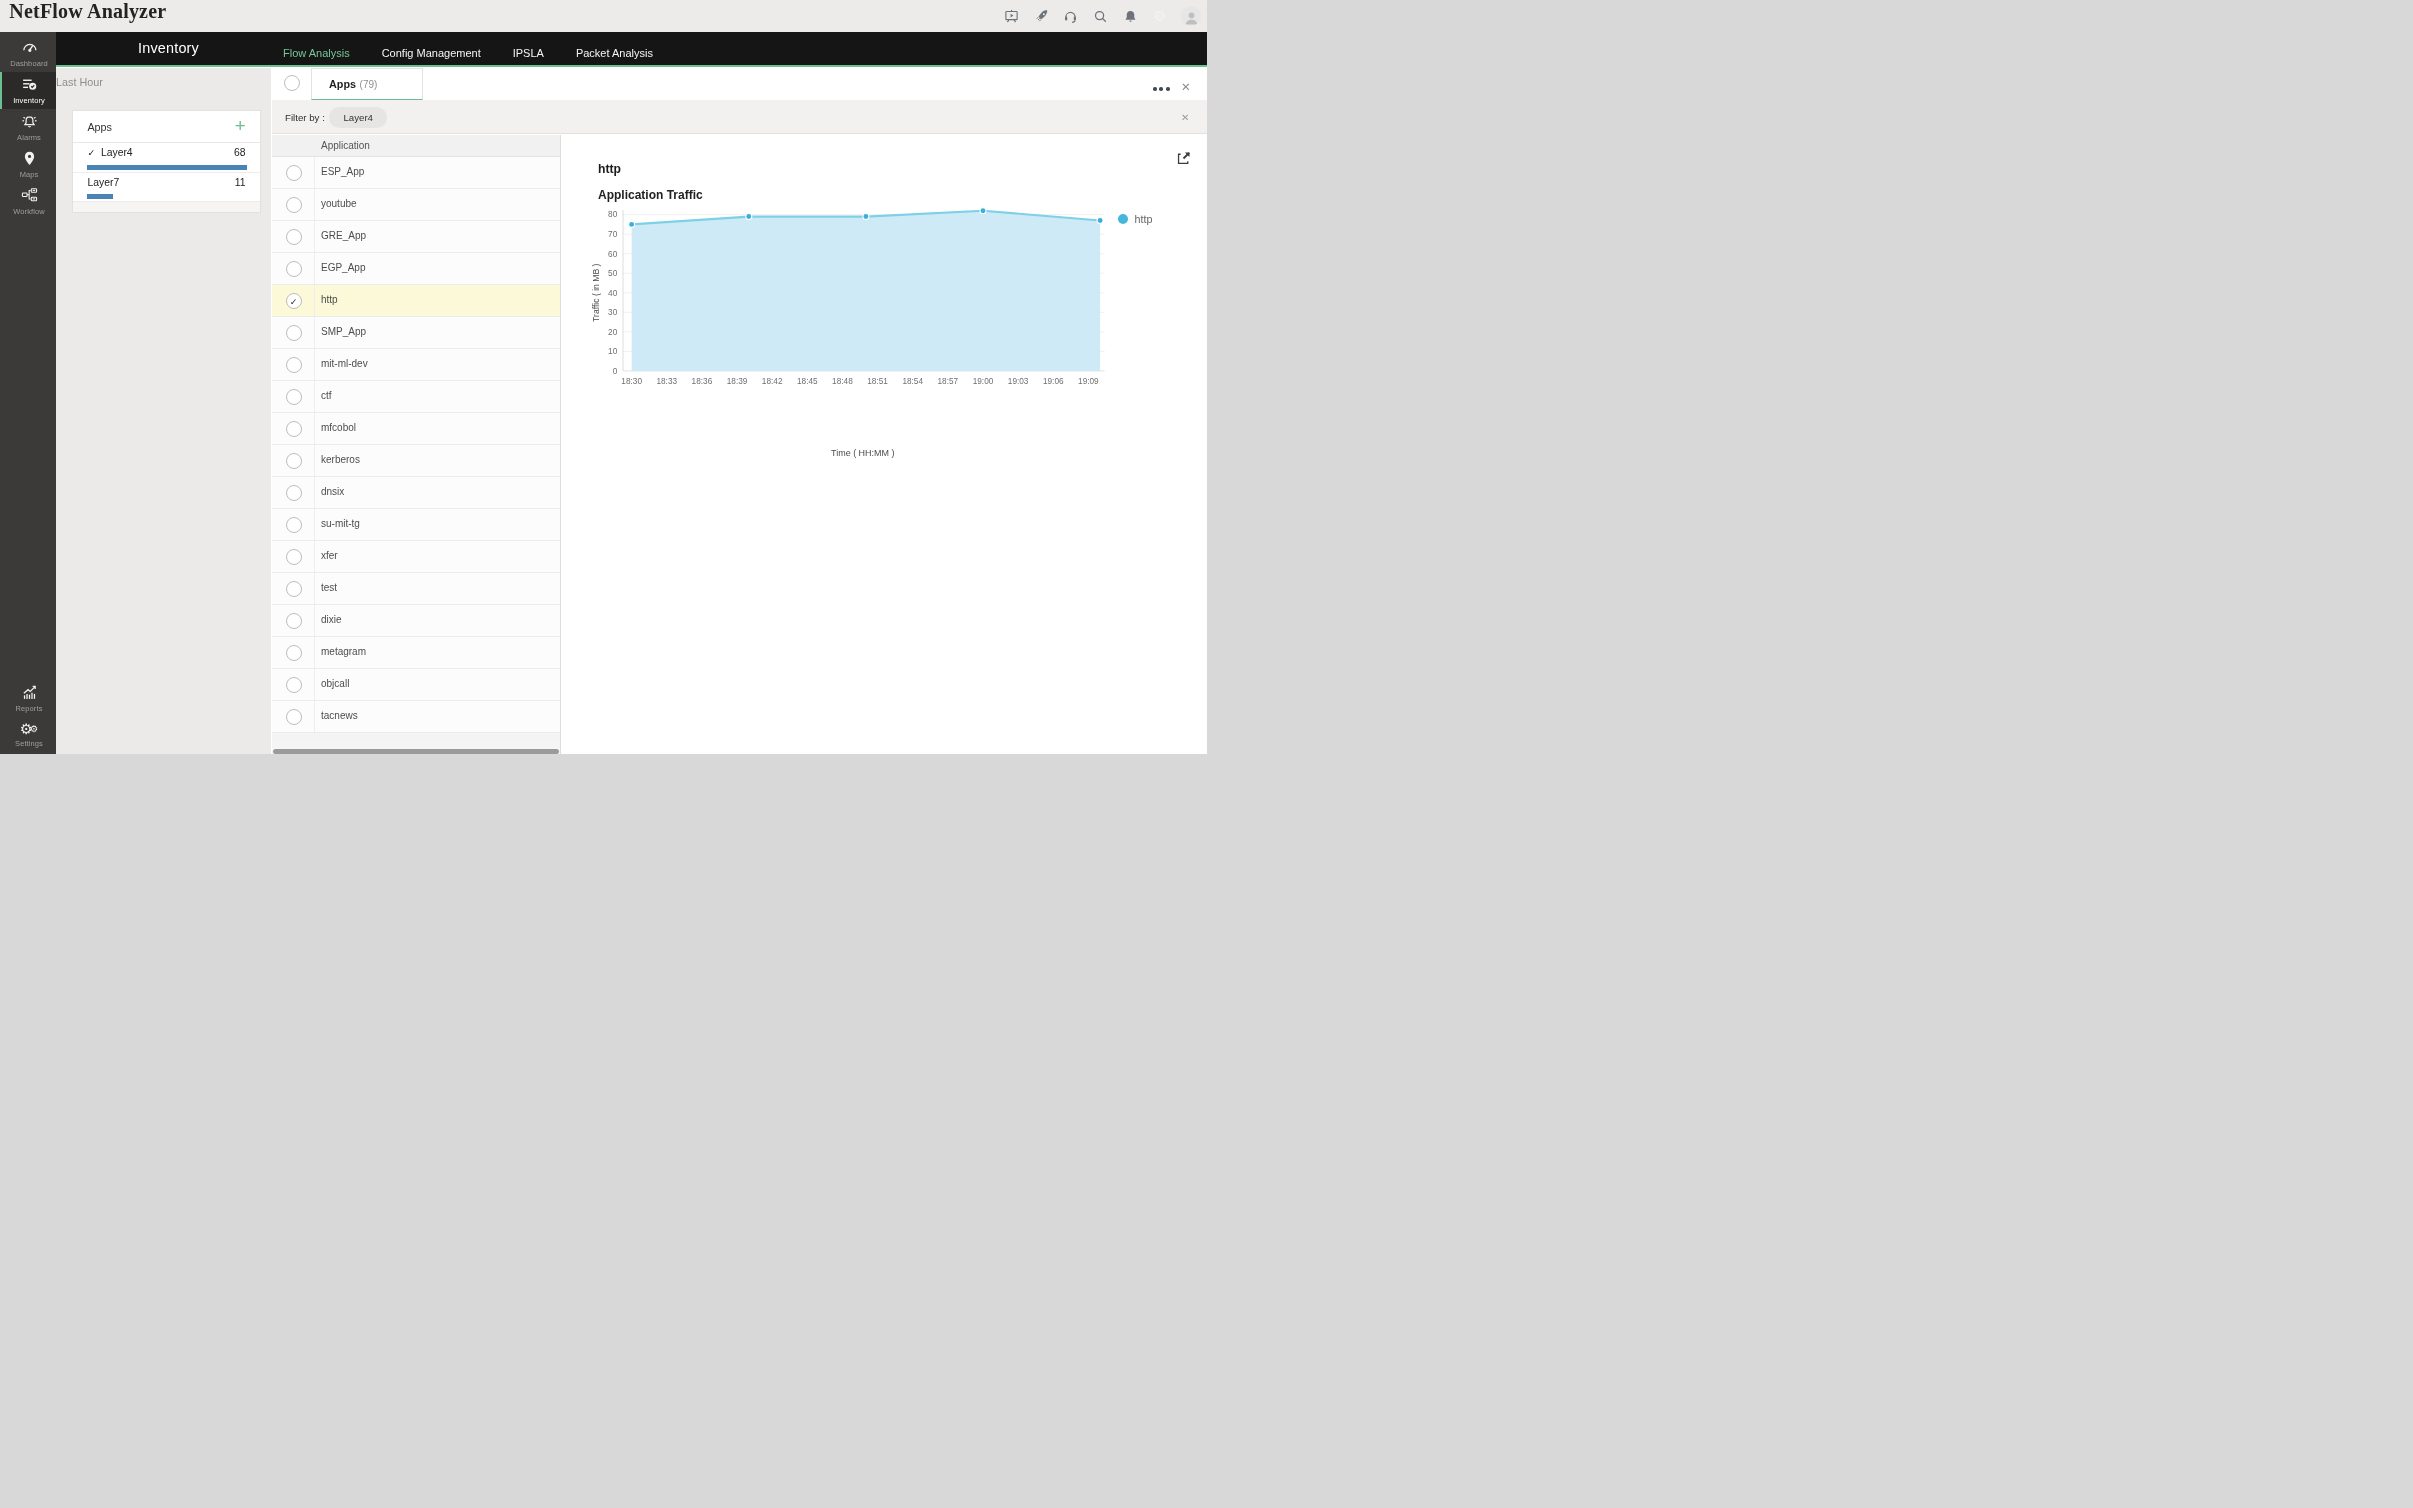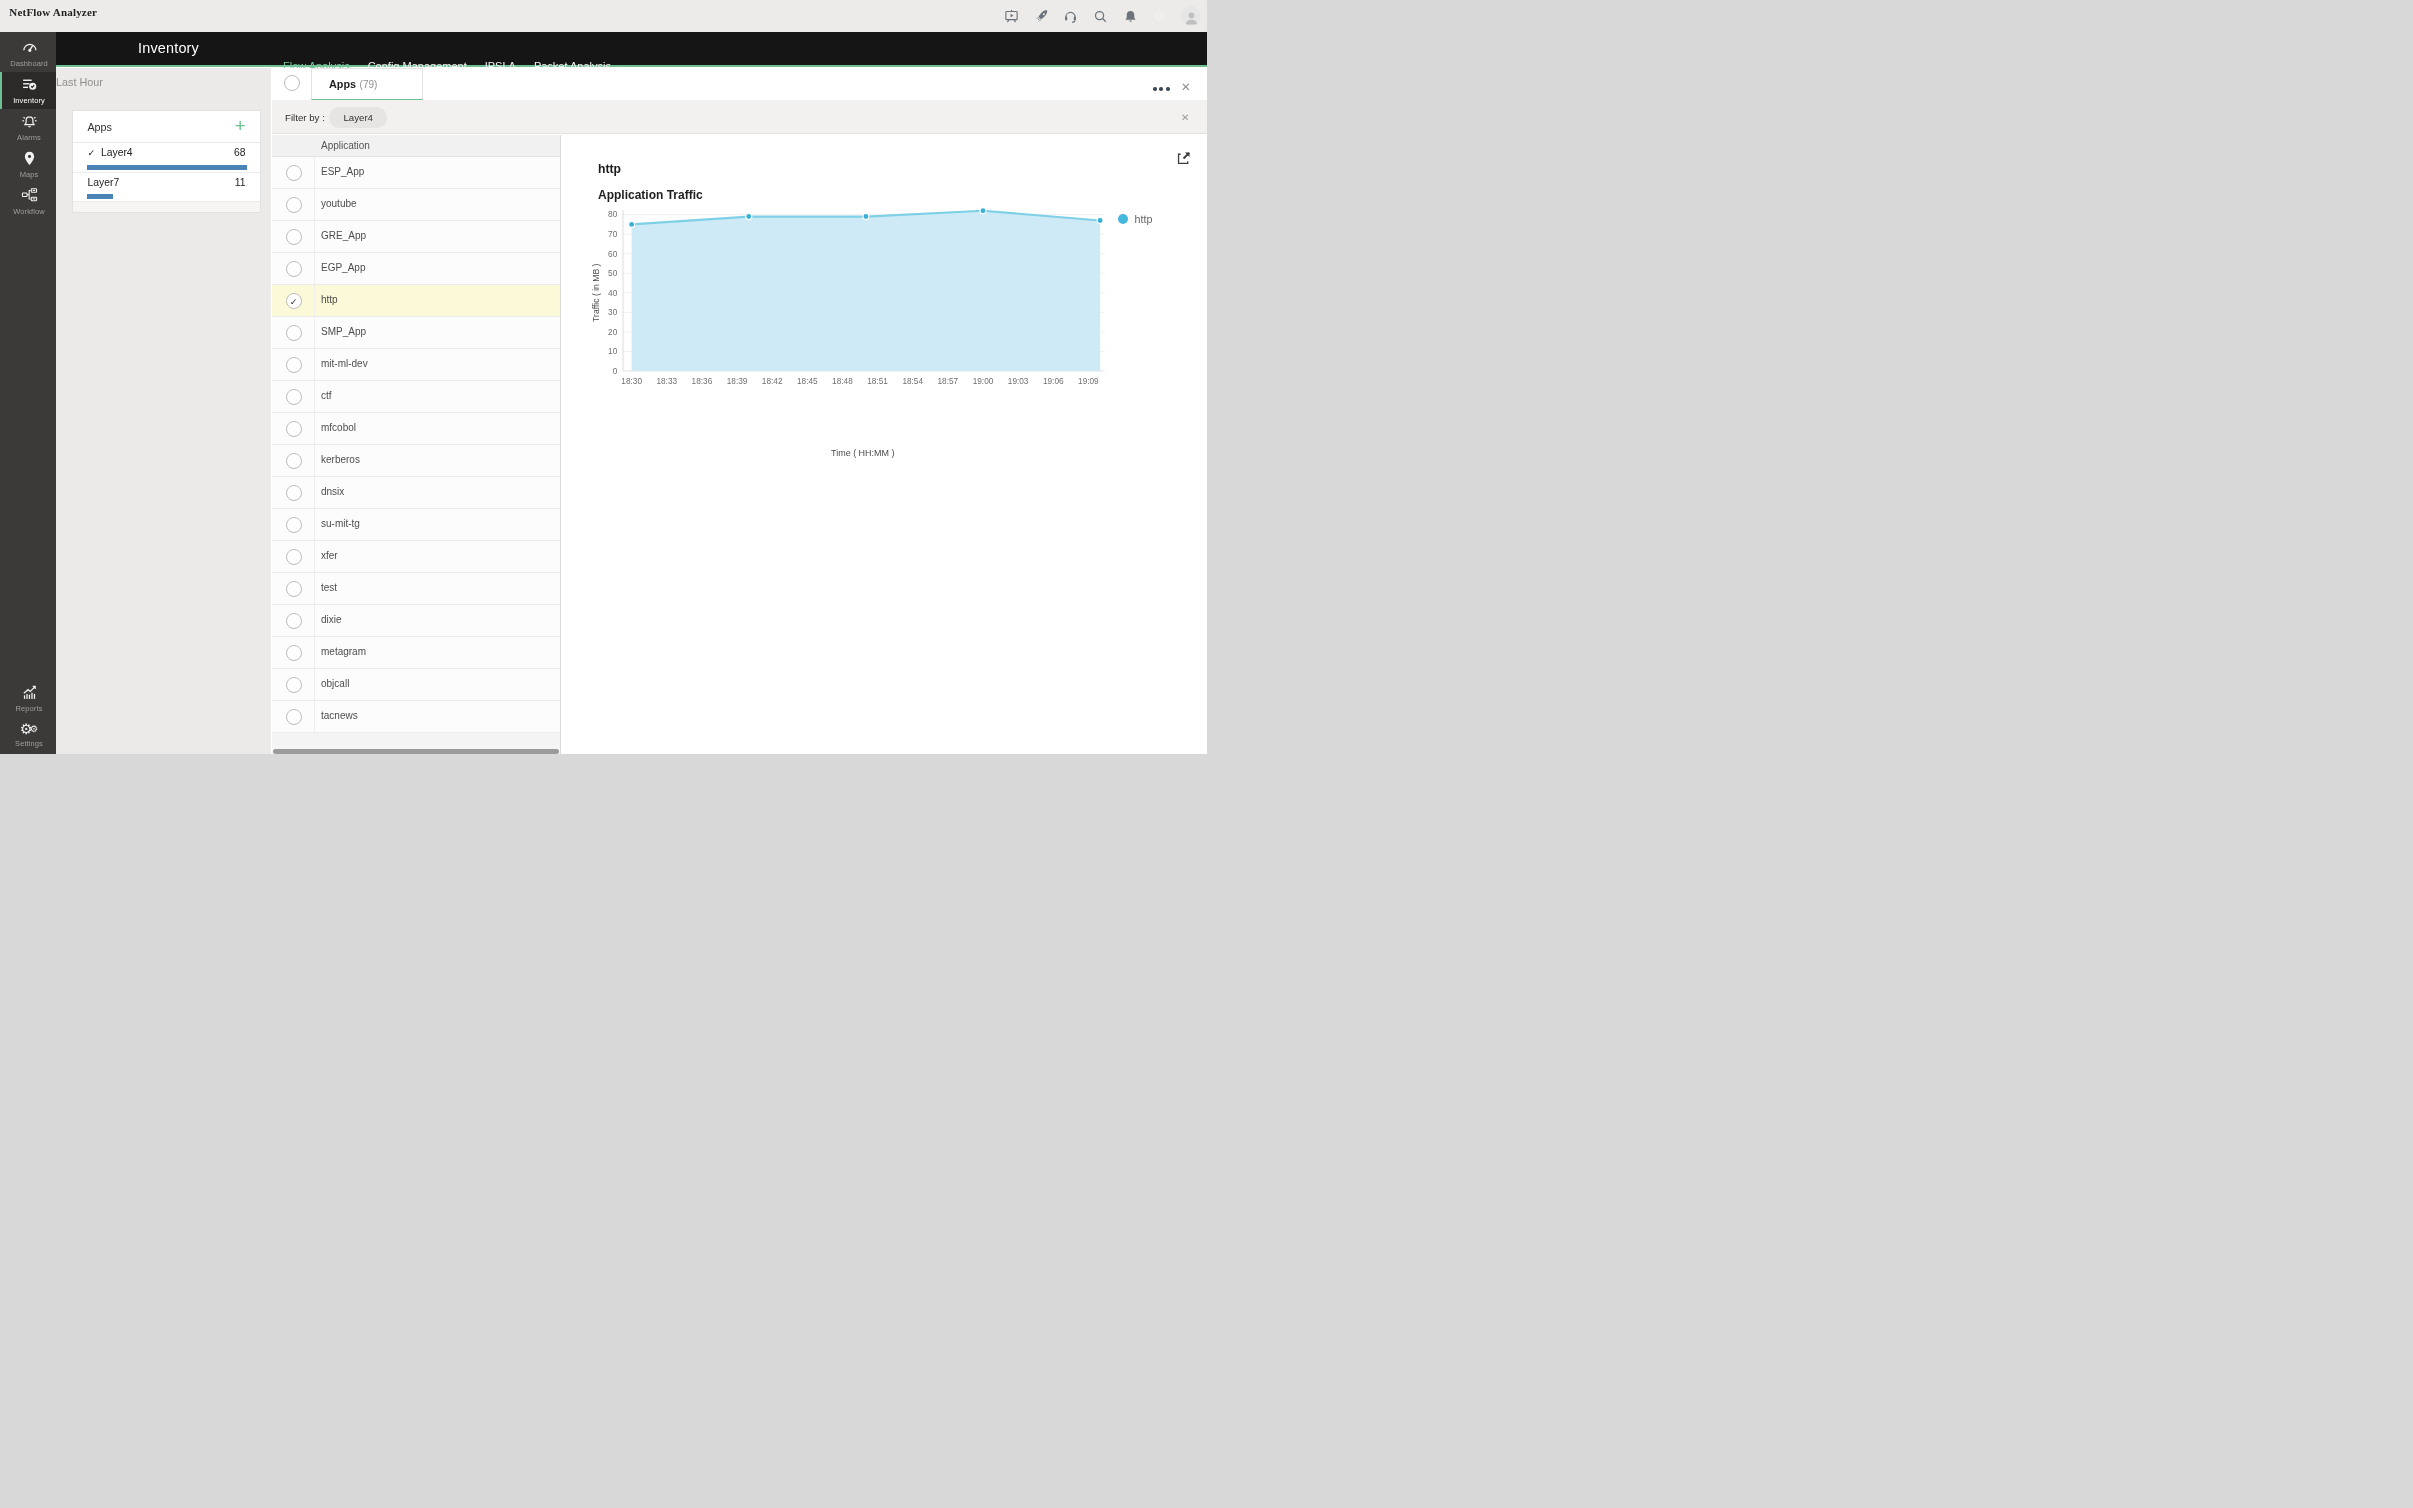--- a/index.html
+++ b/index.html
@@ -8,7 +8,7 @@
 
   
   .topbar{position:absolute;left:0;top:0;width:1207px;height:32px;background:#edebea;}
-  .brand{position:absolute;left:9.3px;top:6px;font-family:"Liberation Serif",serif;font-size:11px;font-weight:600;color:#232323;letter-spacing:0.2px}
+  .brand{position:absolute;left:9.3px;top:0;font-family:"Liberation Serif",serif;font-size:20px;font-weight:600;color:#232323;letter-spacing:0.2px}
   .top-icons{position:absolute;right:5.7px;top:0;height:32px;display:flex;align-items:center;gap:13.6px;color:#6d737a}
   .tico{width:16px;height:16px;display:flex;align-items:center;justify-content:center;cursor:pointer}
   .tico svg{width:15px;height:15px}

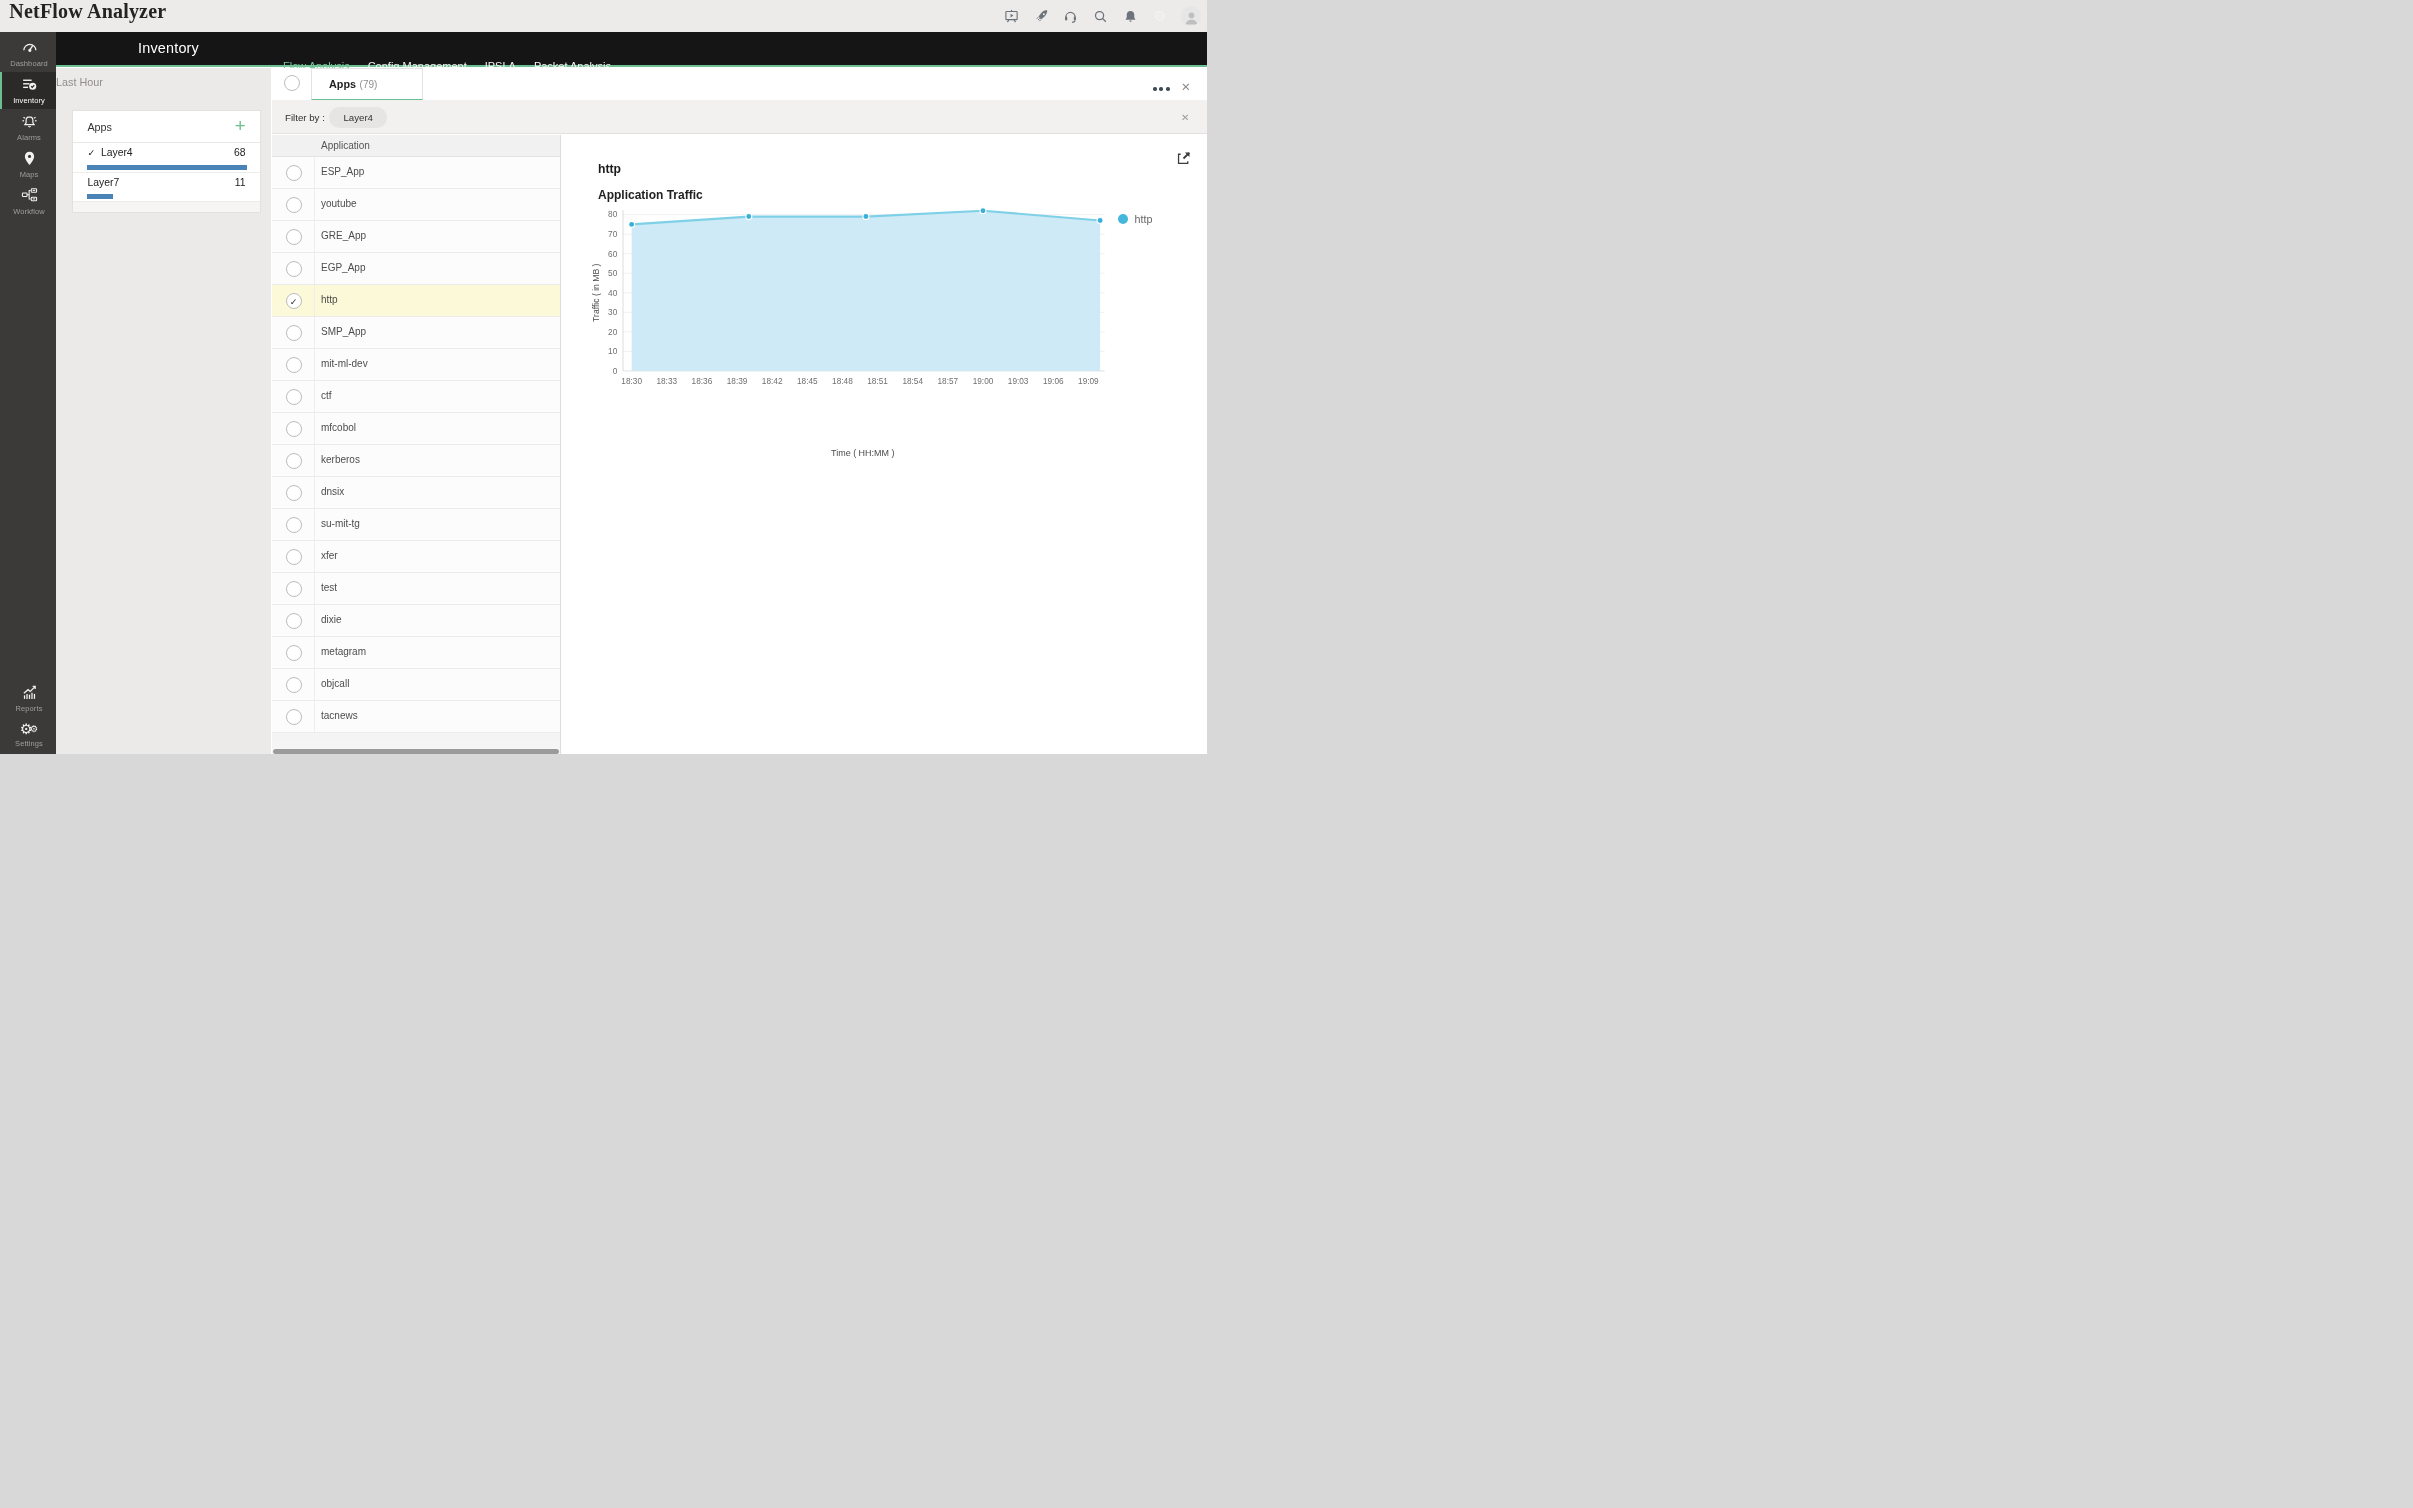--- a/index.html
+++ b/index.html
@@ -28,7 +28,7 @@
   
   .pageheader{position:absolute;left:56px;top:32px;width:1151px;height:35px;background:#151515;border-bottom:2.2px solid #6cbf90}
   .pageheader .ptitle{position:absolute;left:82px;top:8px;font-size:14.4px;font-weight:400;color:#fff;letter-spacing:0.2px}
-  .ptabs{position:absolute;left:227px;top:17px;height:33px;display:flex;align-items:center;gap:18px}
+  .ptabs{position:absolute;left:227px;top:4px;height:33px;display:flex;align-items:center;gap:32px}
   .ptab{font-size:11px;color:#f5f5f5;cursor:pointer}
   .ptab.active{color:#79c79a}
 

